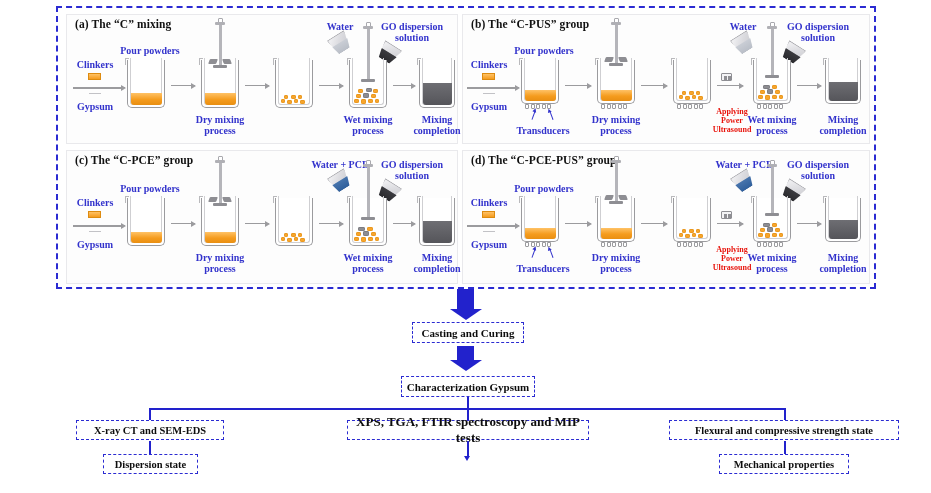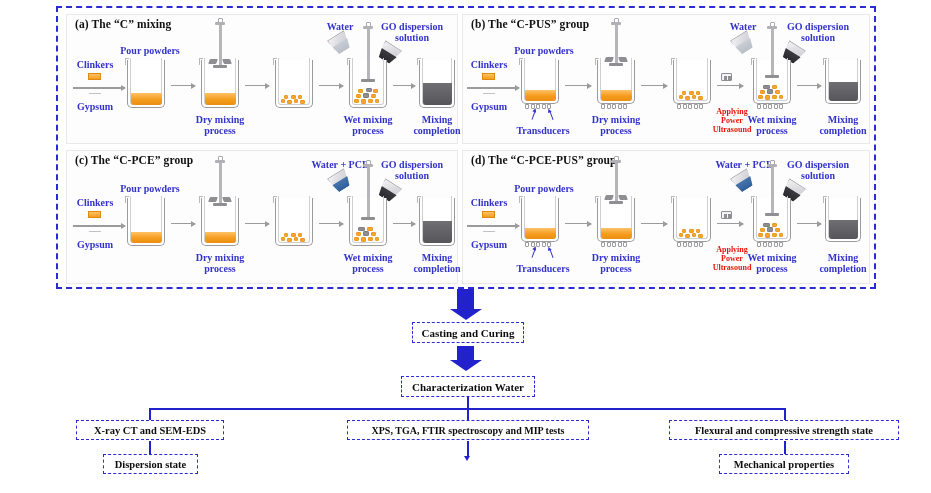--- a/index.html
+++ b/index.html
@@ -591,7 +591,7 @@
   <div class="fatarrow" style="left:457px; top:346px; height:14px;"></div>
 
   <div class="flowbox" style="left:401px; top:376px; width:134px; height:21px; font-size:11px;">
-    <span>Characterization  Water</span>
+    <span>Characterization  Gypsum</span>
   </div>
 
   <div class="vline" style="left:467px; top:397px; height:12px;"></div>

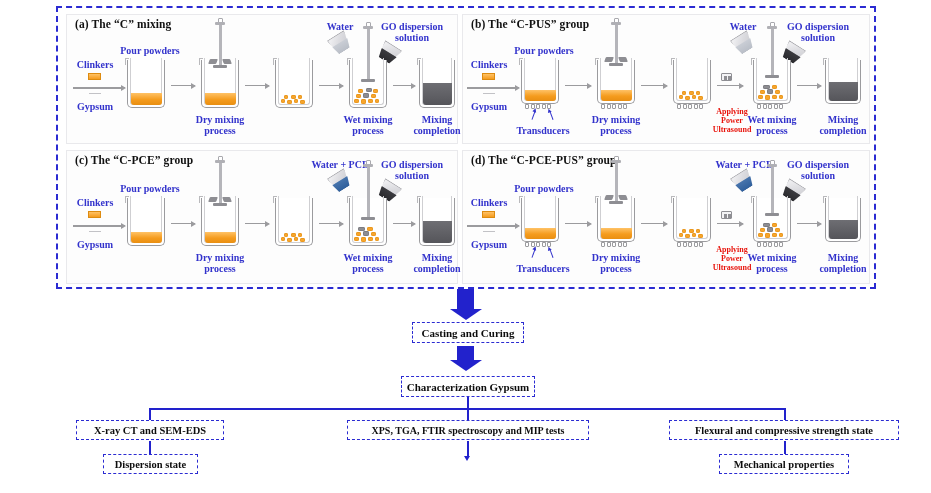--- a/index.html
+++ b/index.html
@@ -607,7 +607,7 @@
   </div>
 
   <div class="thinarrow" style="left:467px; top:408px; height:14px;"></div>
-  <div class="flowbox" style="left:347px; top:420px; width:242px; height:20px; font-size:10px;">
+  <div class="flowbox" style="left:347px; top:420px; width:242px; height:20px; font-size:13px;">
     <span>XPS, TGA, FTIR spectroscopy and MIP tests</span>
   </div>
   <div class="thinarrow" style="left:467px; top:441px; height:15px;"></div>

